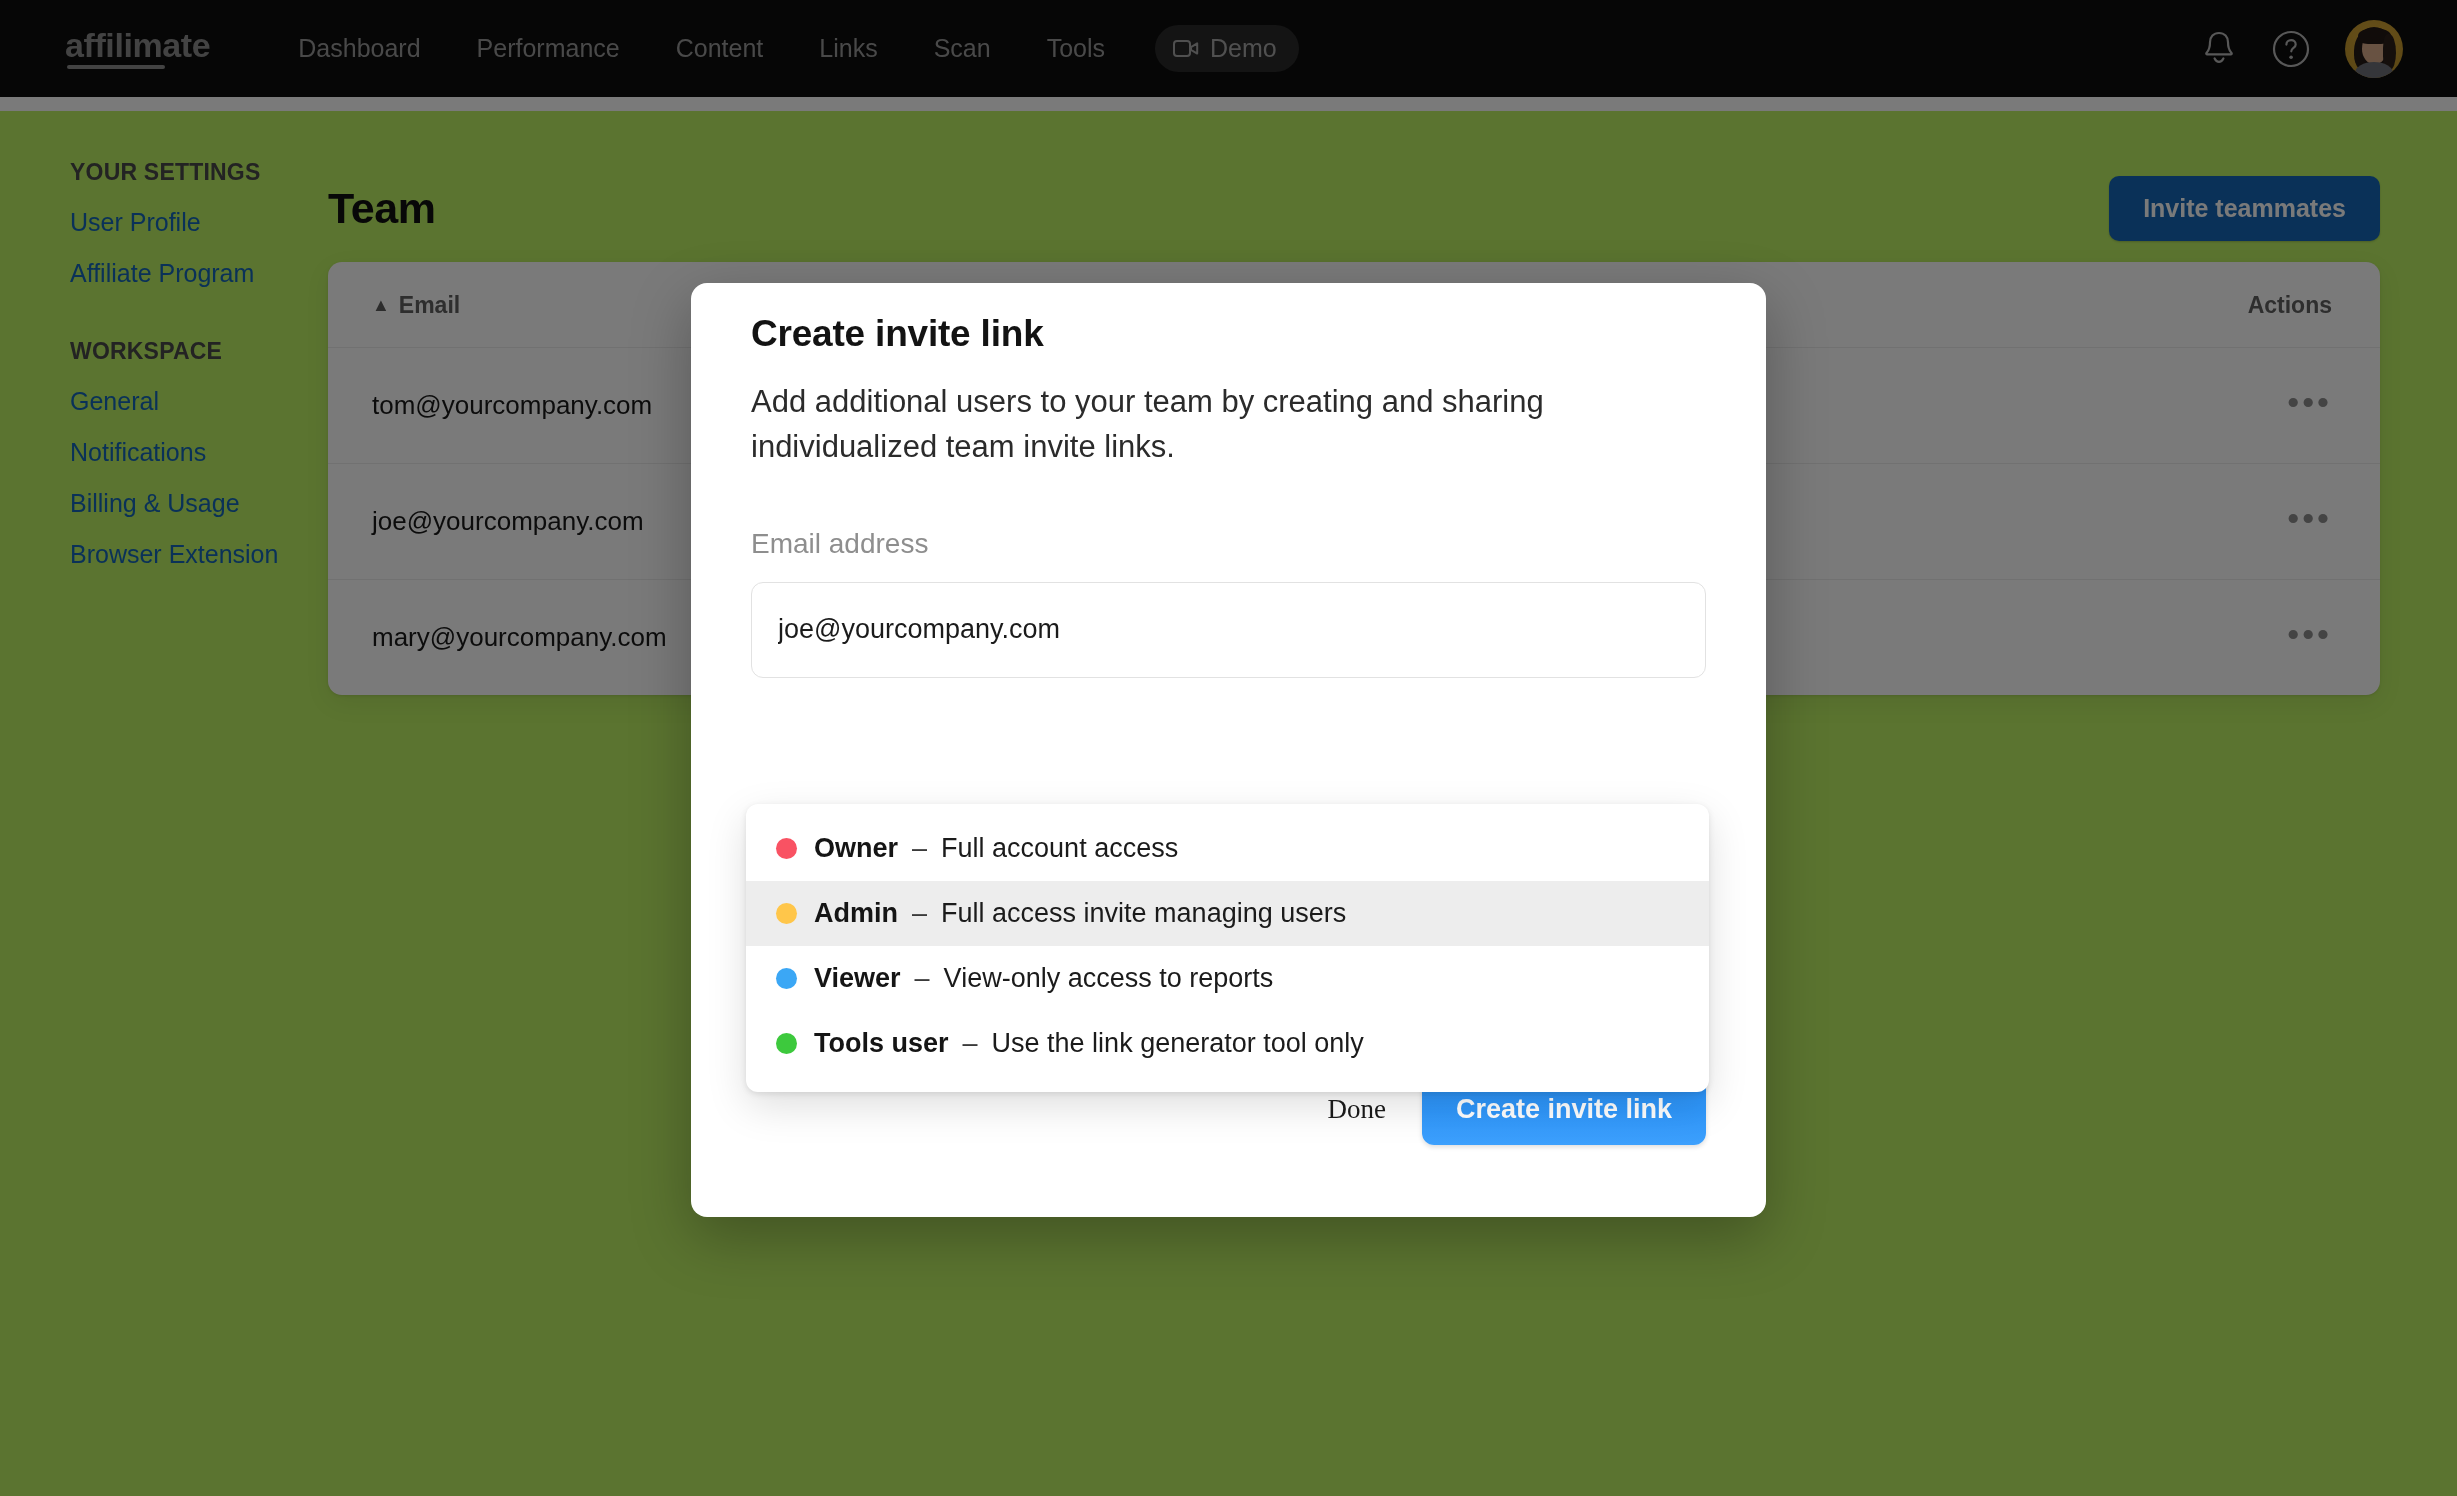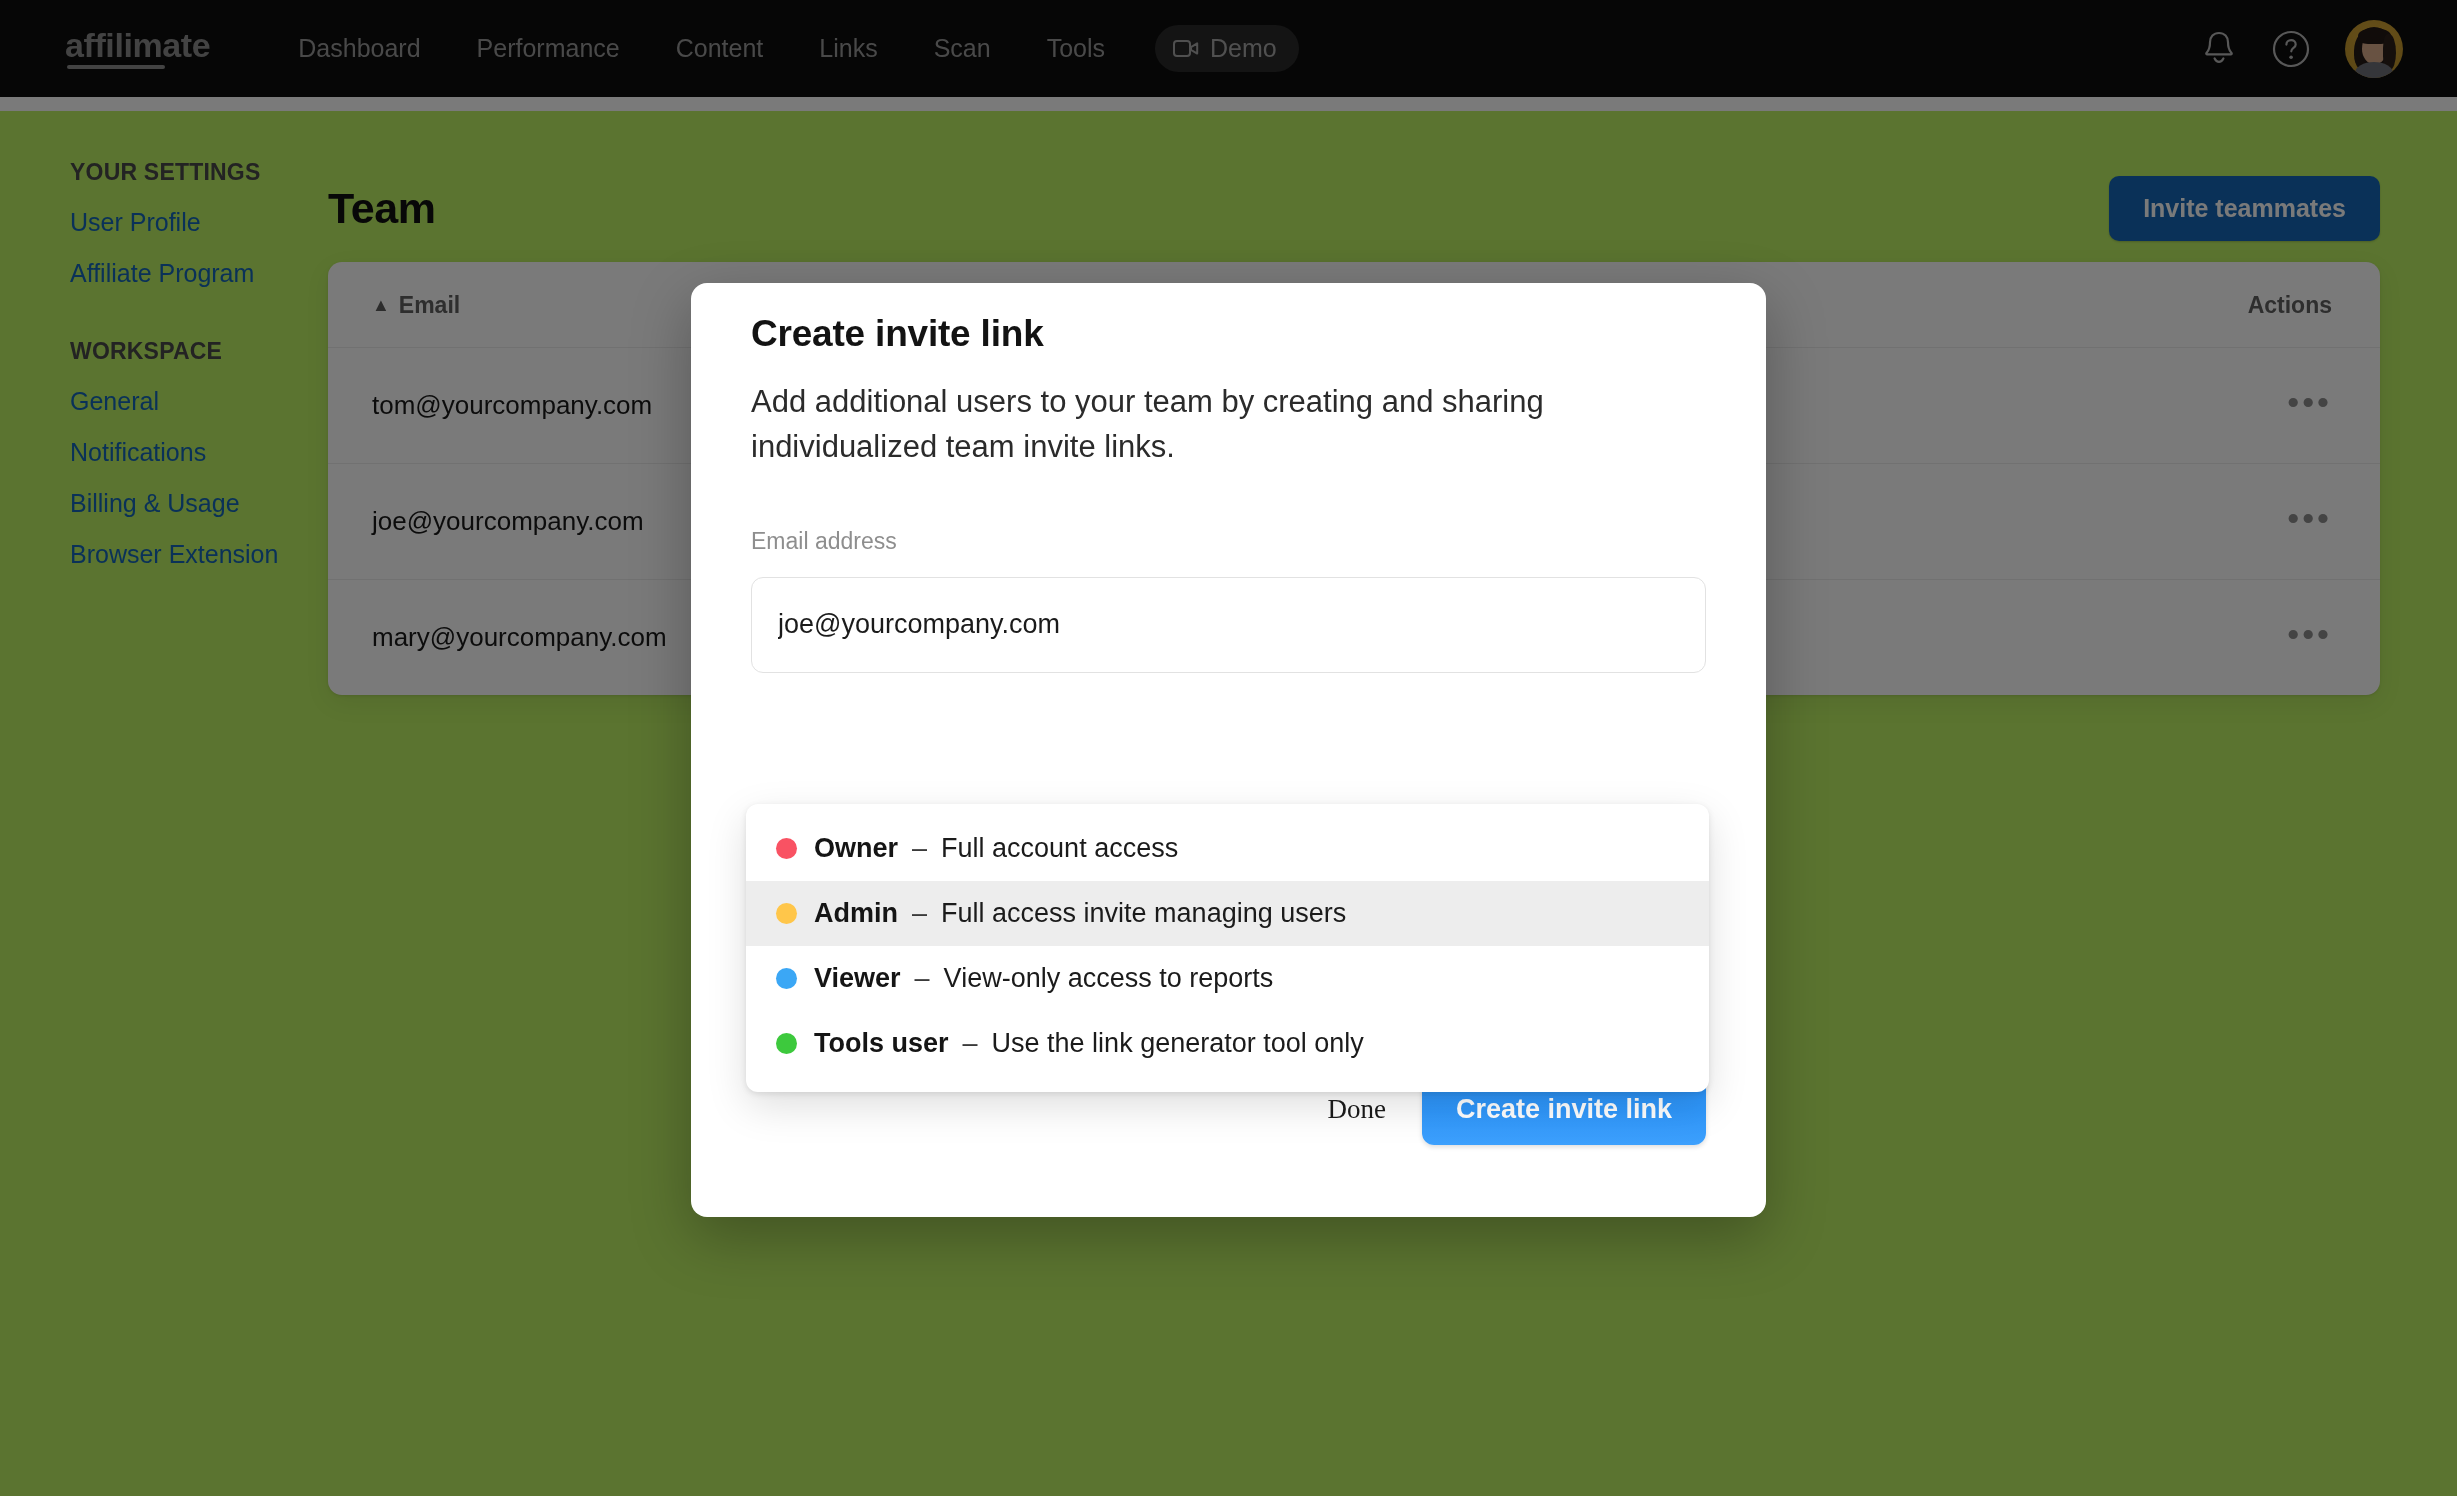--- a/index.html
+++ b/index.html
@@ -275,7 +275,7 @@
   }
   .field-label {
     margin-top: 58px;
-    font-size: 23px;
+    font-size: 28px;
     color: #8e8e8e;
   }
   .email-input {

